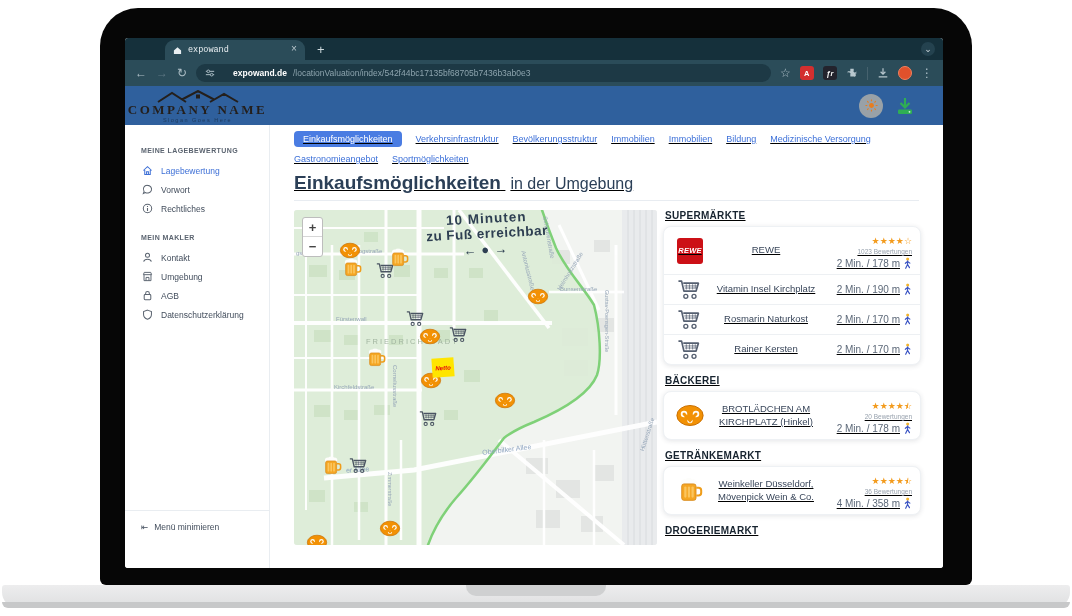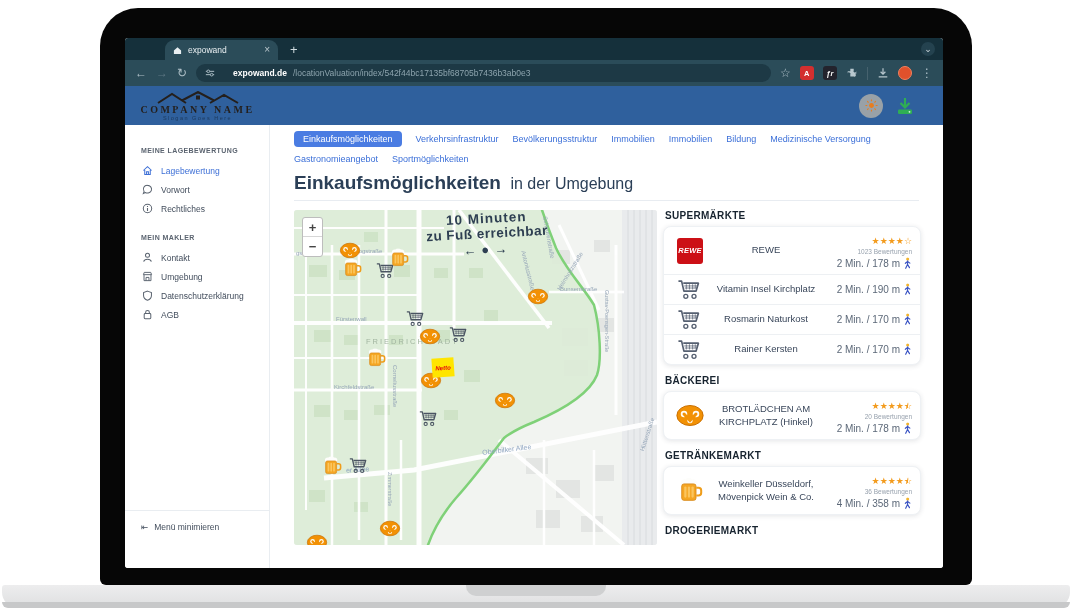--- a/index.html
+++ b/index.html
@@ -18,8 +18,8 @@
     overflow:hidden;border-radius:3px;}
   
   .tabstrip{height:22px;background:#15303b;display:flex;align-items:flex-end;position:relative;}
-  .tab{margin-left:40px;width:113px;height:20px;background:#2b4c59;border-radius:9px 9px 0 0;
-    display:flex;align-items:center;gap:6px;padding:0 8px;color:#e9eff2;font-size:8.5px;}
+  .tab{margin-left:40px;width:140px;height:20px;background:#2b4c59;border-radius:9px 9px 0 0;
+    display:flex;align-items:center;gap:6px;padding:0 8px;color:#e9eff2;font-size:8.5px;font-family:Liberation Mono, monospace;}
   .tab .t-title{flex:1;white-space:nowrap;overflow:hidden;}
   .tab .t-close{color:#b9c6cc;font-size:10px;line-height:1;}
   .newtab{color:#cfdade;font-size:13px;margin-left:12px;line-height:20px;}

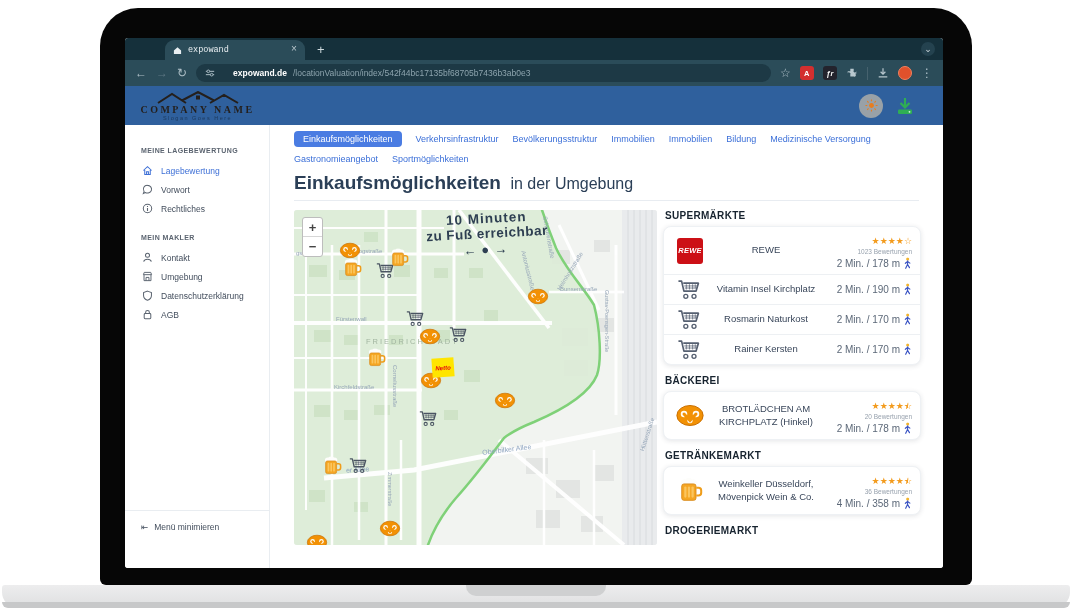--- a/index.html
+++ b/index.html
@@ -41,7 +41,7 @@
   
   .app-header{height:39px;background:#2f609d;position:relative;display:flex;align-items:center;}
   .logo{width:145px;text-align:center;line-height:1.1;padding-top:2px;}
-  .logo .company{font-family:"Liberation Serif",serif;font-size:10px;letter-spacing:2.5px;
+  .logo .company{font-family:"Liberation Serif",serif;font-size:13px;letter-spacing:2.5px;
     color:#241f1c;font-weight:bold;}
   .logo .slogan{font-size:5.5px;letter-spacing:1.5px;color:rgba(15,25,38,.55);}
   .hdr-right{position:absolute;right:28px;top:0;height:100%;display:flex;align-items:center;gap:12px;}

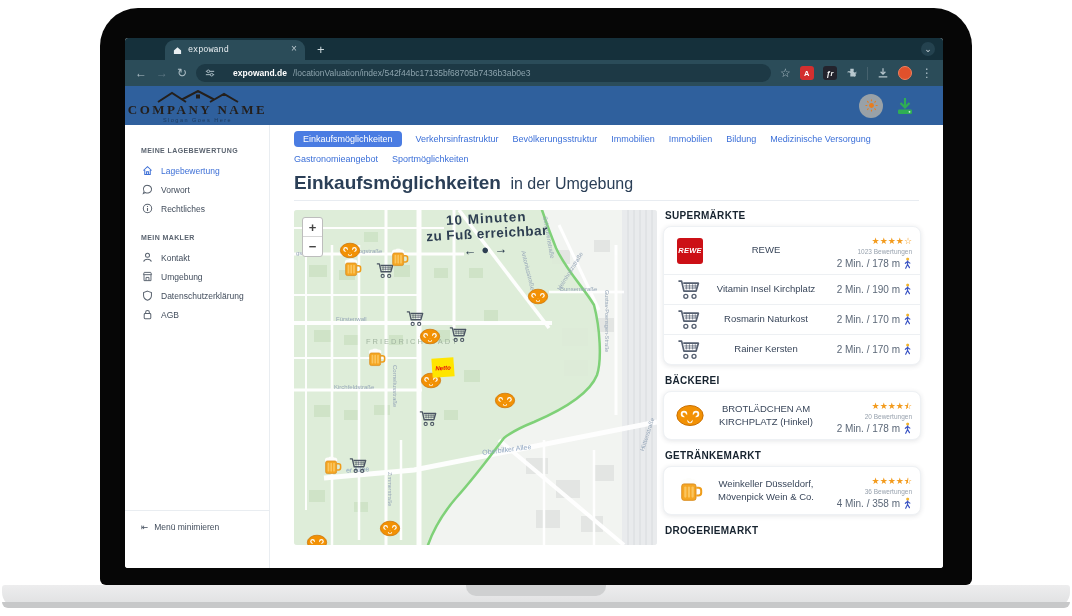--- a/index.html
+++ b/index.html
@@ -60,7 +60,7 @@
   .side-min{position:absolute;left:0;right:0;bottom:36px;border-top:1px solid #e9edf1;
     padding:11px 0 0 16px;font-size:8.5px;color:#424d5c;display:flex;gap:6px;align-items:center;}
   
-  .main{flex:1;padding:6px 24px 0 24px;position:relative;overflow:hidden;}
+  .main{flex:1;padding:6px 24px 0 24px;position:relative;overflow:hidden;text-decoration:underline;}
   .pill-row{display:flex;gap:14px;align-items:center;margin-bottom:7px;flex-wrap:nowrap;}
   .pill{font-size:9px;color:#3b6fd8;white-space:nowrap;cursor:pointer;}
   .pill.active{background:#4a7ce2;color:#fff;padding:3px 9px;border-radius:4px;}

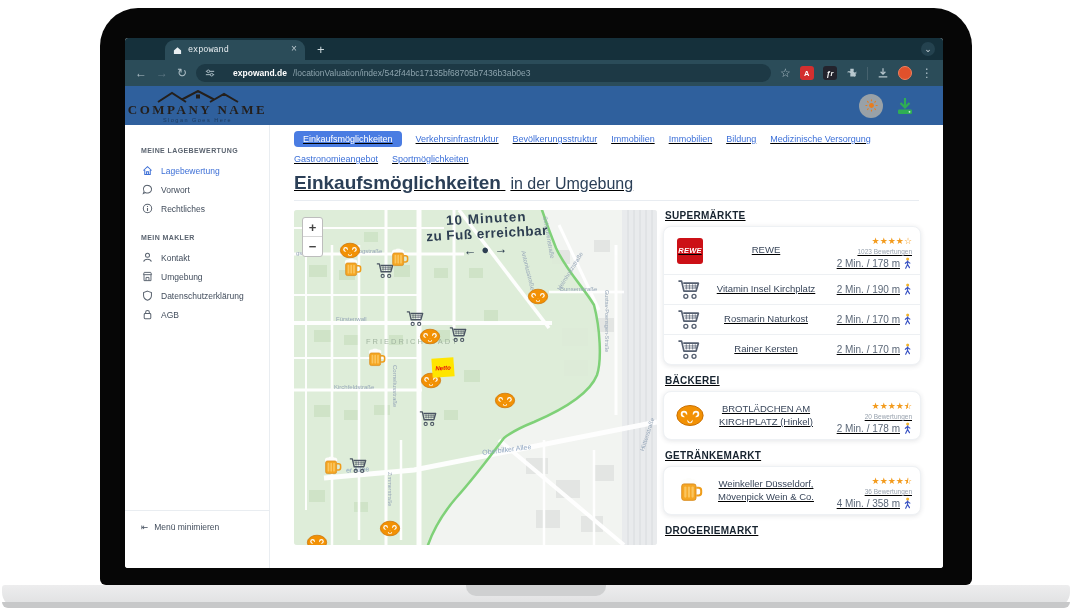--- a/index.html
+++ b/index.html
@@ -263,16 +263,16 @@
       </div>
       <div class="side-item">
         <svg width="11" height="11" viewBox="0 0 12 12">
-          <path d="M6,1.2 L10.3,2.8 V6 C10.3,8.7 8.4,10.4 6,11.2 C3.6,10.4 1.7,8.7 1.7,6 V2.8 Z" fill="none" stroke="#5b6470" stroke-width="1.1"></path>
-            </svg>
-        <span>Datenschutzerklärung</span>
-      </div>
-      <div class="side-item">
-        <svg width="11" height="11" viewBox="0 0 12 12">
           <rect x="2.4" y="5" width="7.2" height="5.6" rx="1" fill="none" stroke="#5b6470" stroke-width="1.1"></rect>
           <path d="M4,5 V3.6 a2,2 0 0 1 4,0 V5" fill="none" stroke="#5b6470" stroke-width="1.1"></path>
             </svg>
         <span>AGB</span>
+      </div>
+      <div class="side-item">
+        <svg width="11" height="11" viewBox="0 0 12 12">
+          <path d="M6,1.2 L10.3,2.8 V6 C10.3,8.7 8.4,10.4 6,11.2 C3.6,10.4 1.7,8.7 1.7,6 V2.8 Z" fill="none" stroke="#5b6470" stroke-width="1.1"></path>
+            </svg>
+        <span>Datenschutzerklärung</span>
       </div>
 
       <div class="side-min">

